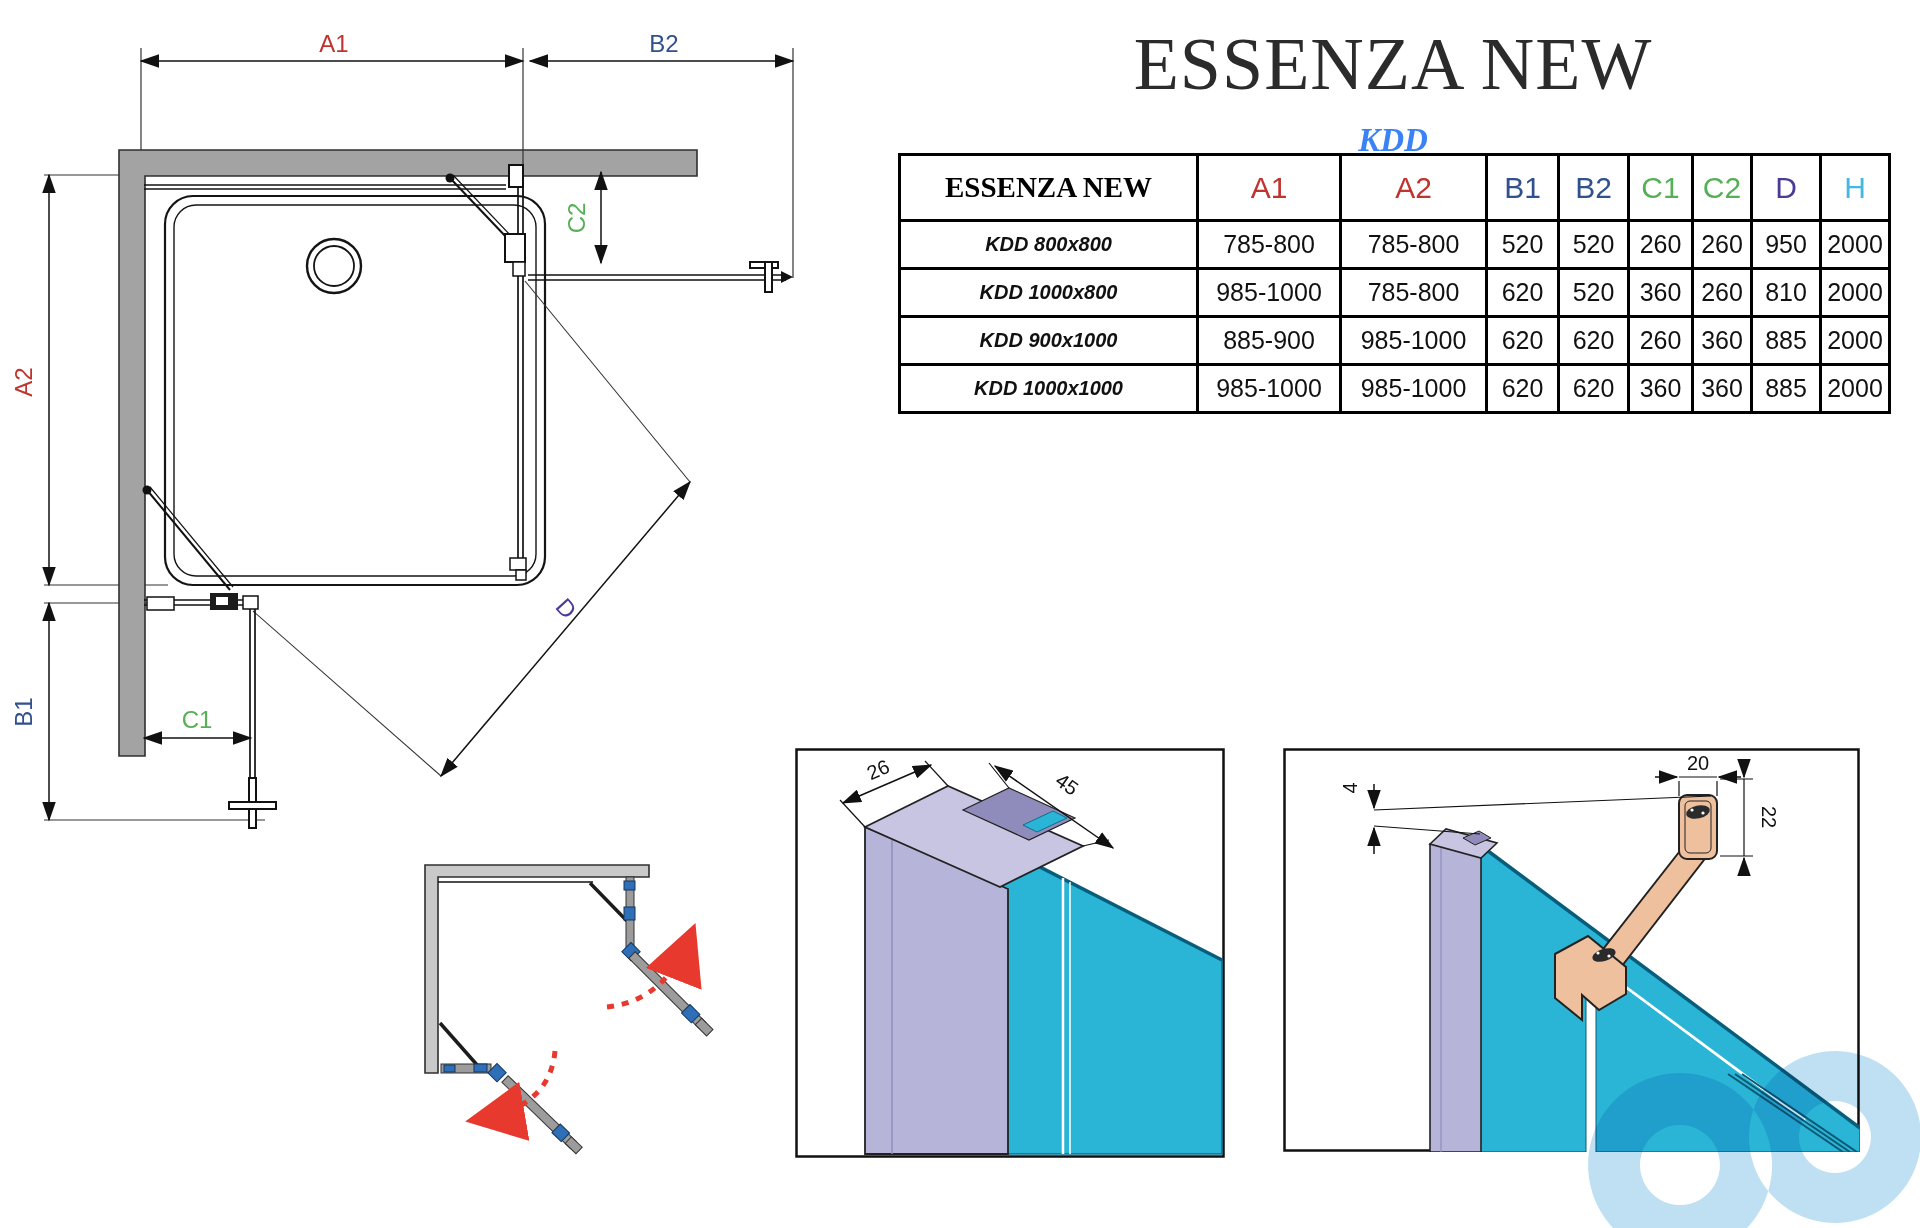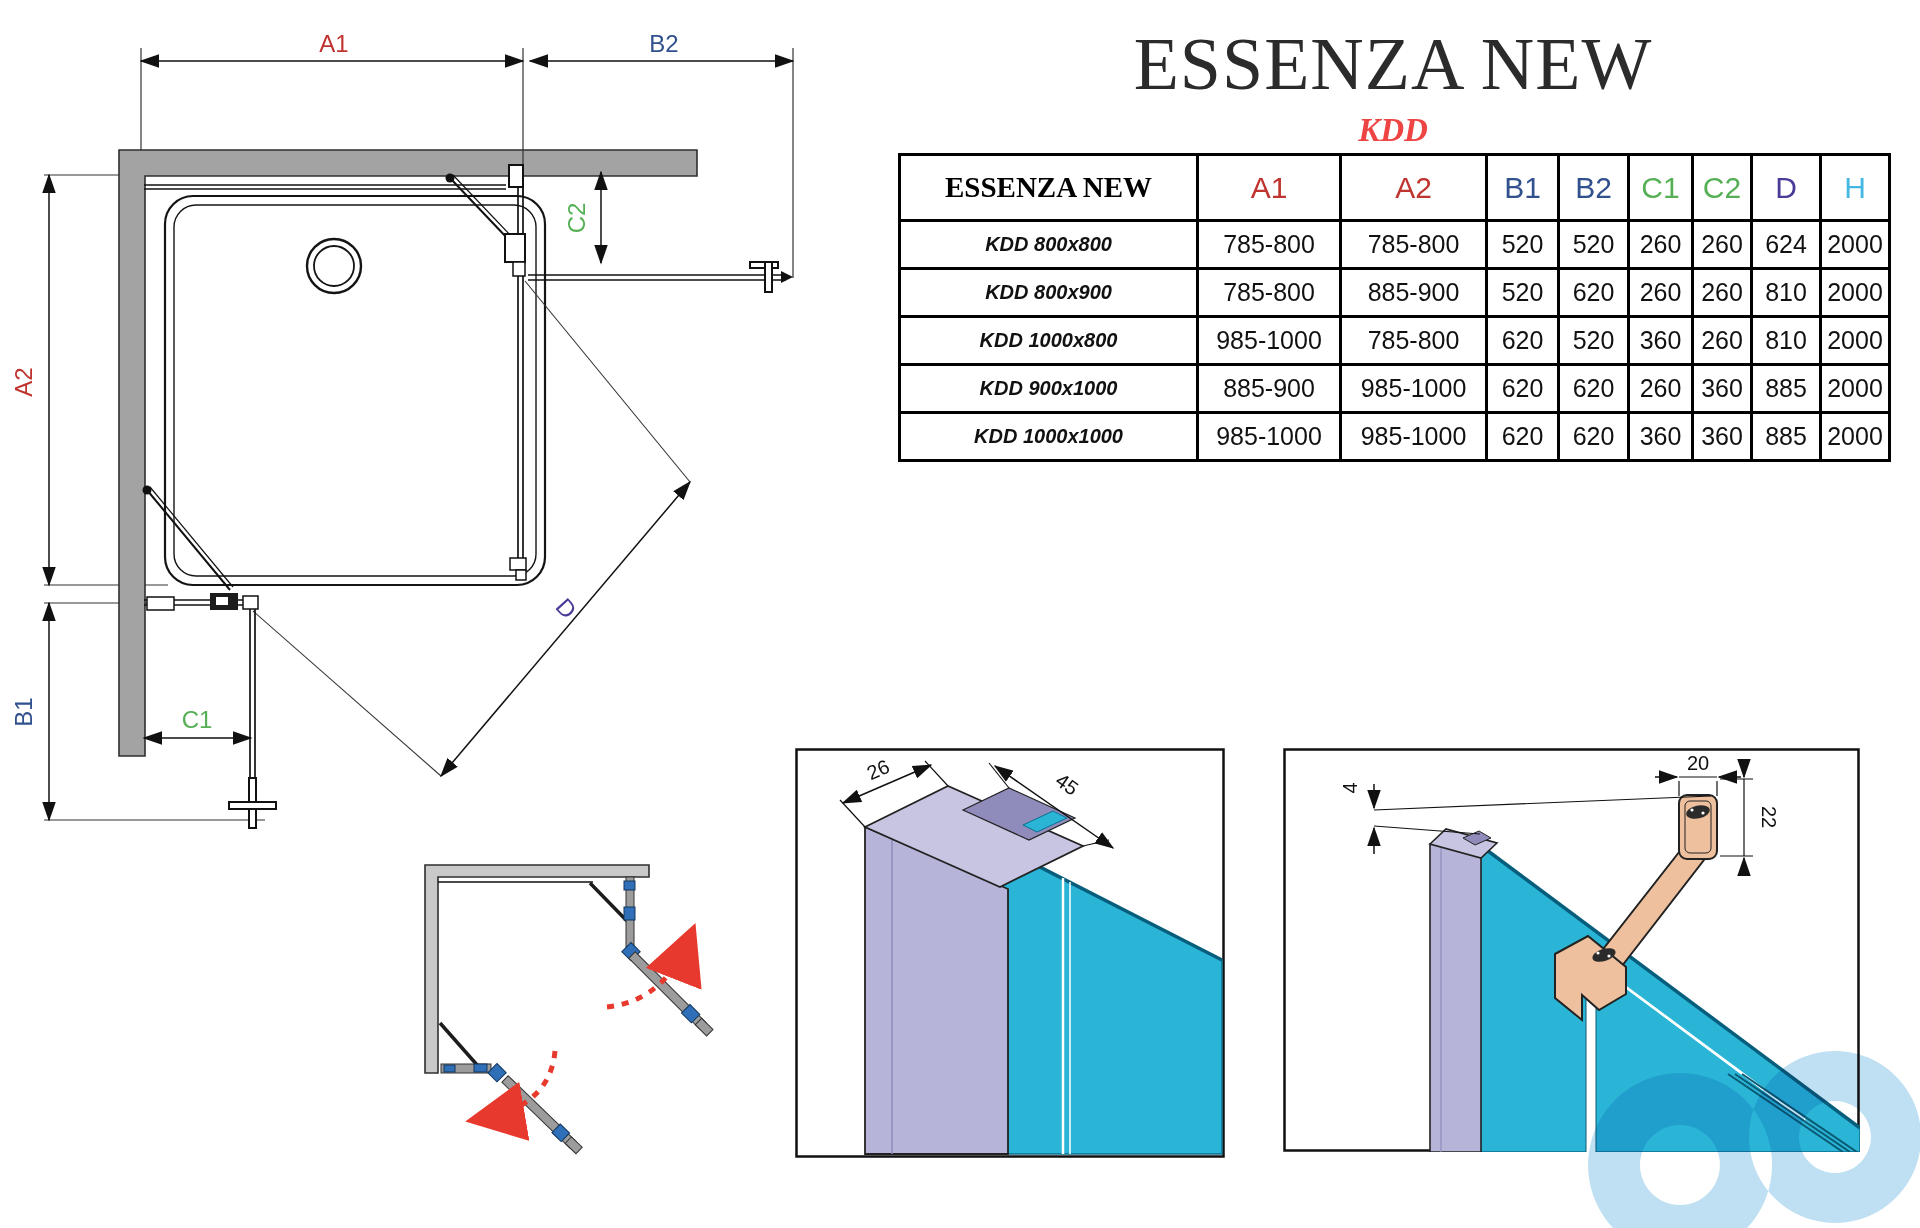--- a/index.html
+++ b/index.html
@@ -9,7 +9,7 @@
   
   .title-block{left:898px;top:26px;width:990px;text-align:center;}
   .main-title{font-family:"Liberation Serif",serif;font-size:74px;line-height:76px;color:#2b2b2b;letter-spacing:1px;}
-  .sub-title{font-family:"Liberation Serif",serif;font-size:33px;line-height:36px;font-weight:bold;font-style:italic;color:#ef4444;margin-top:10px;}
+  .sub-title{font-family:"Liberation Serif",serif;font-size:33px;line-height:36px;font-weight:bold;font-style:italic;color:#3b82f6;margin-top:20px;}
   
   .spec-table-wrap{left:898px;top:153px;width:990px;}
   table.spec{border-collapse:collapse;width:990px;table-layout:fixed;}

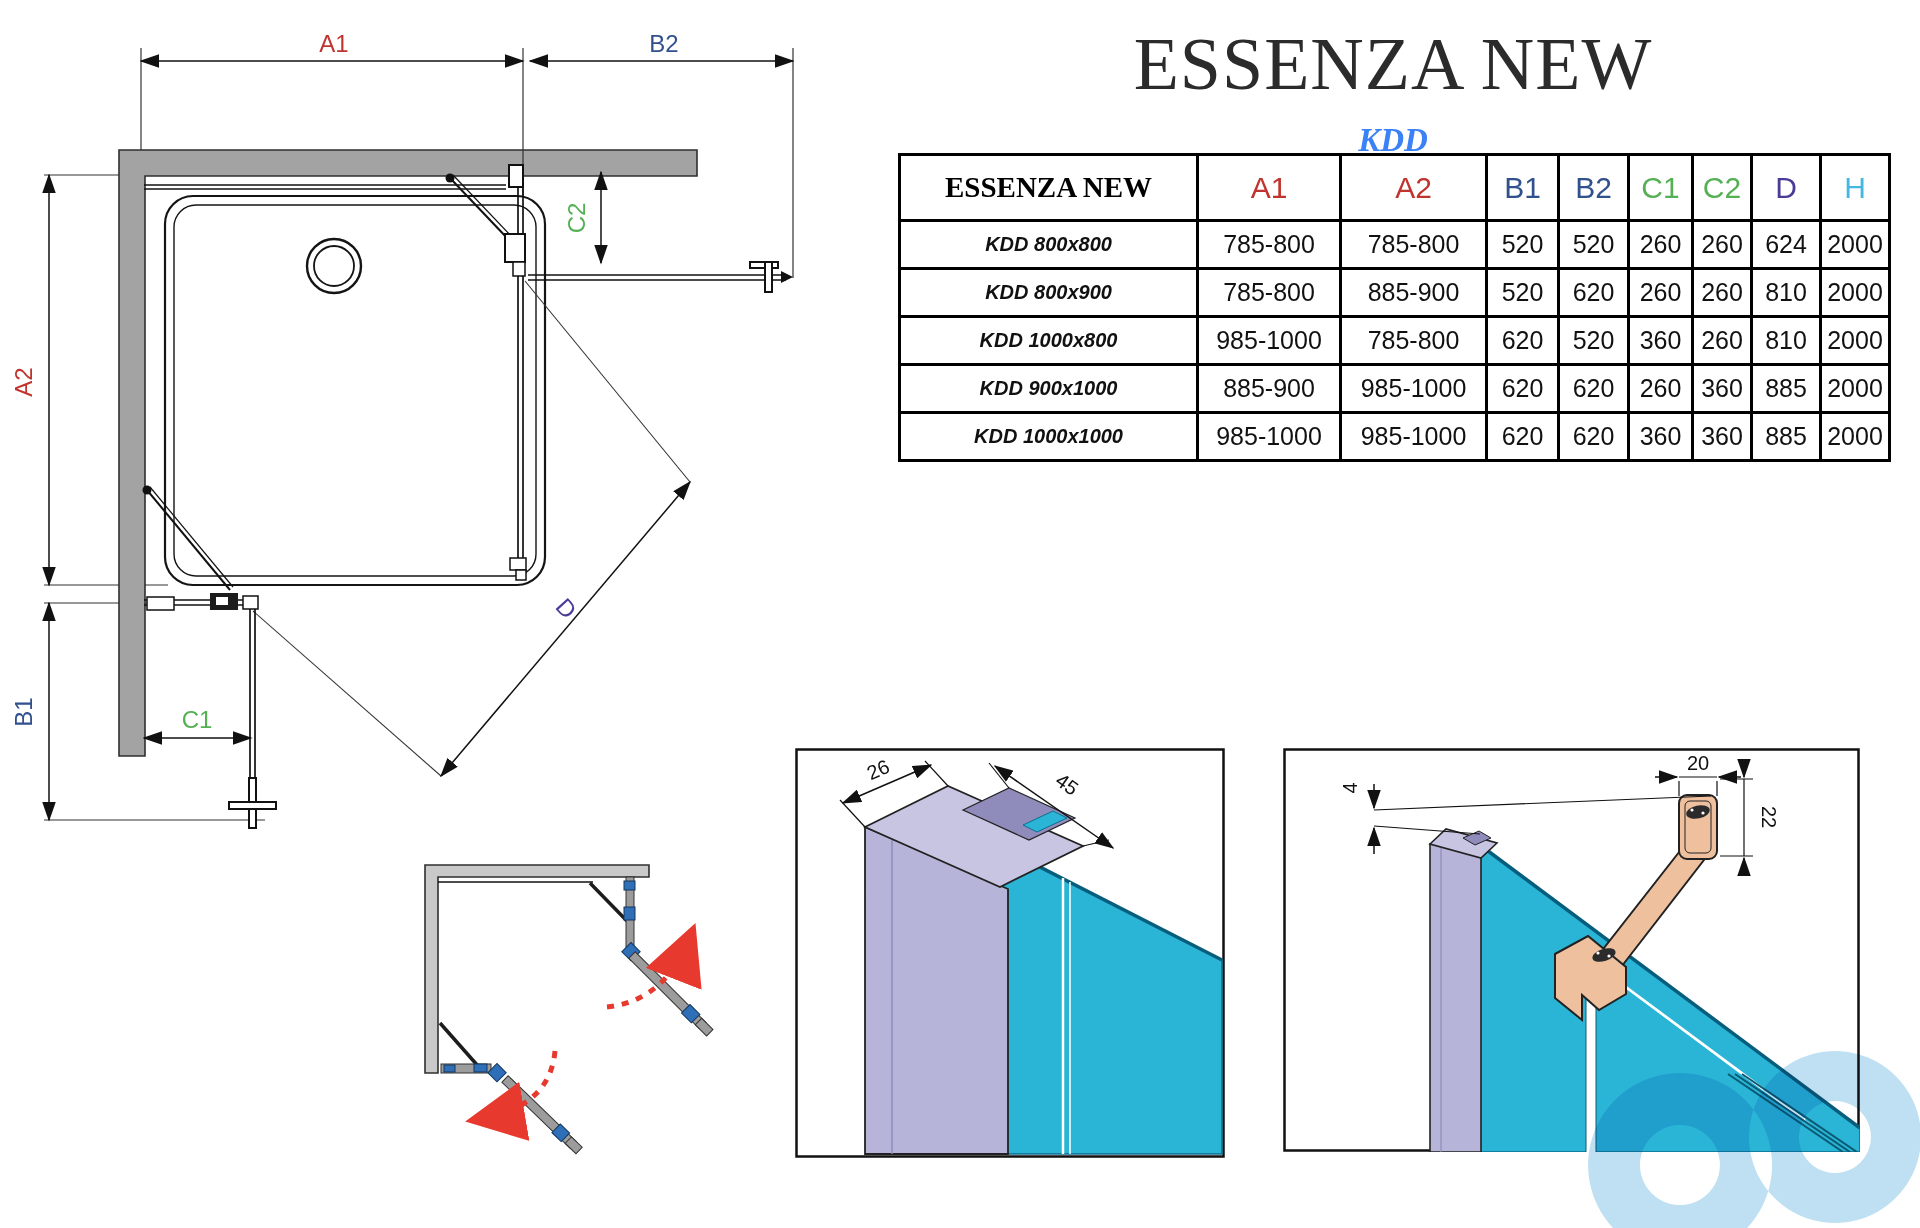--- a/index.html
+++ b/index.html
@@ -165,7 +165,7 @@
             <td>520</td>
             <td>260</td>
             <td>260</td>
-            <td>624</td>
+            <td>950</td>
             <td>2000</td>
           </tr>
           <tr>

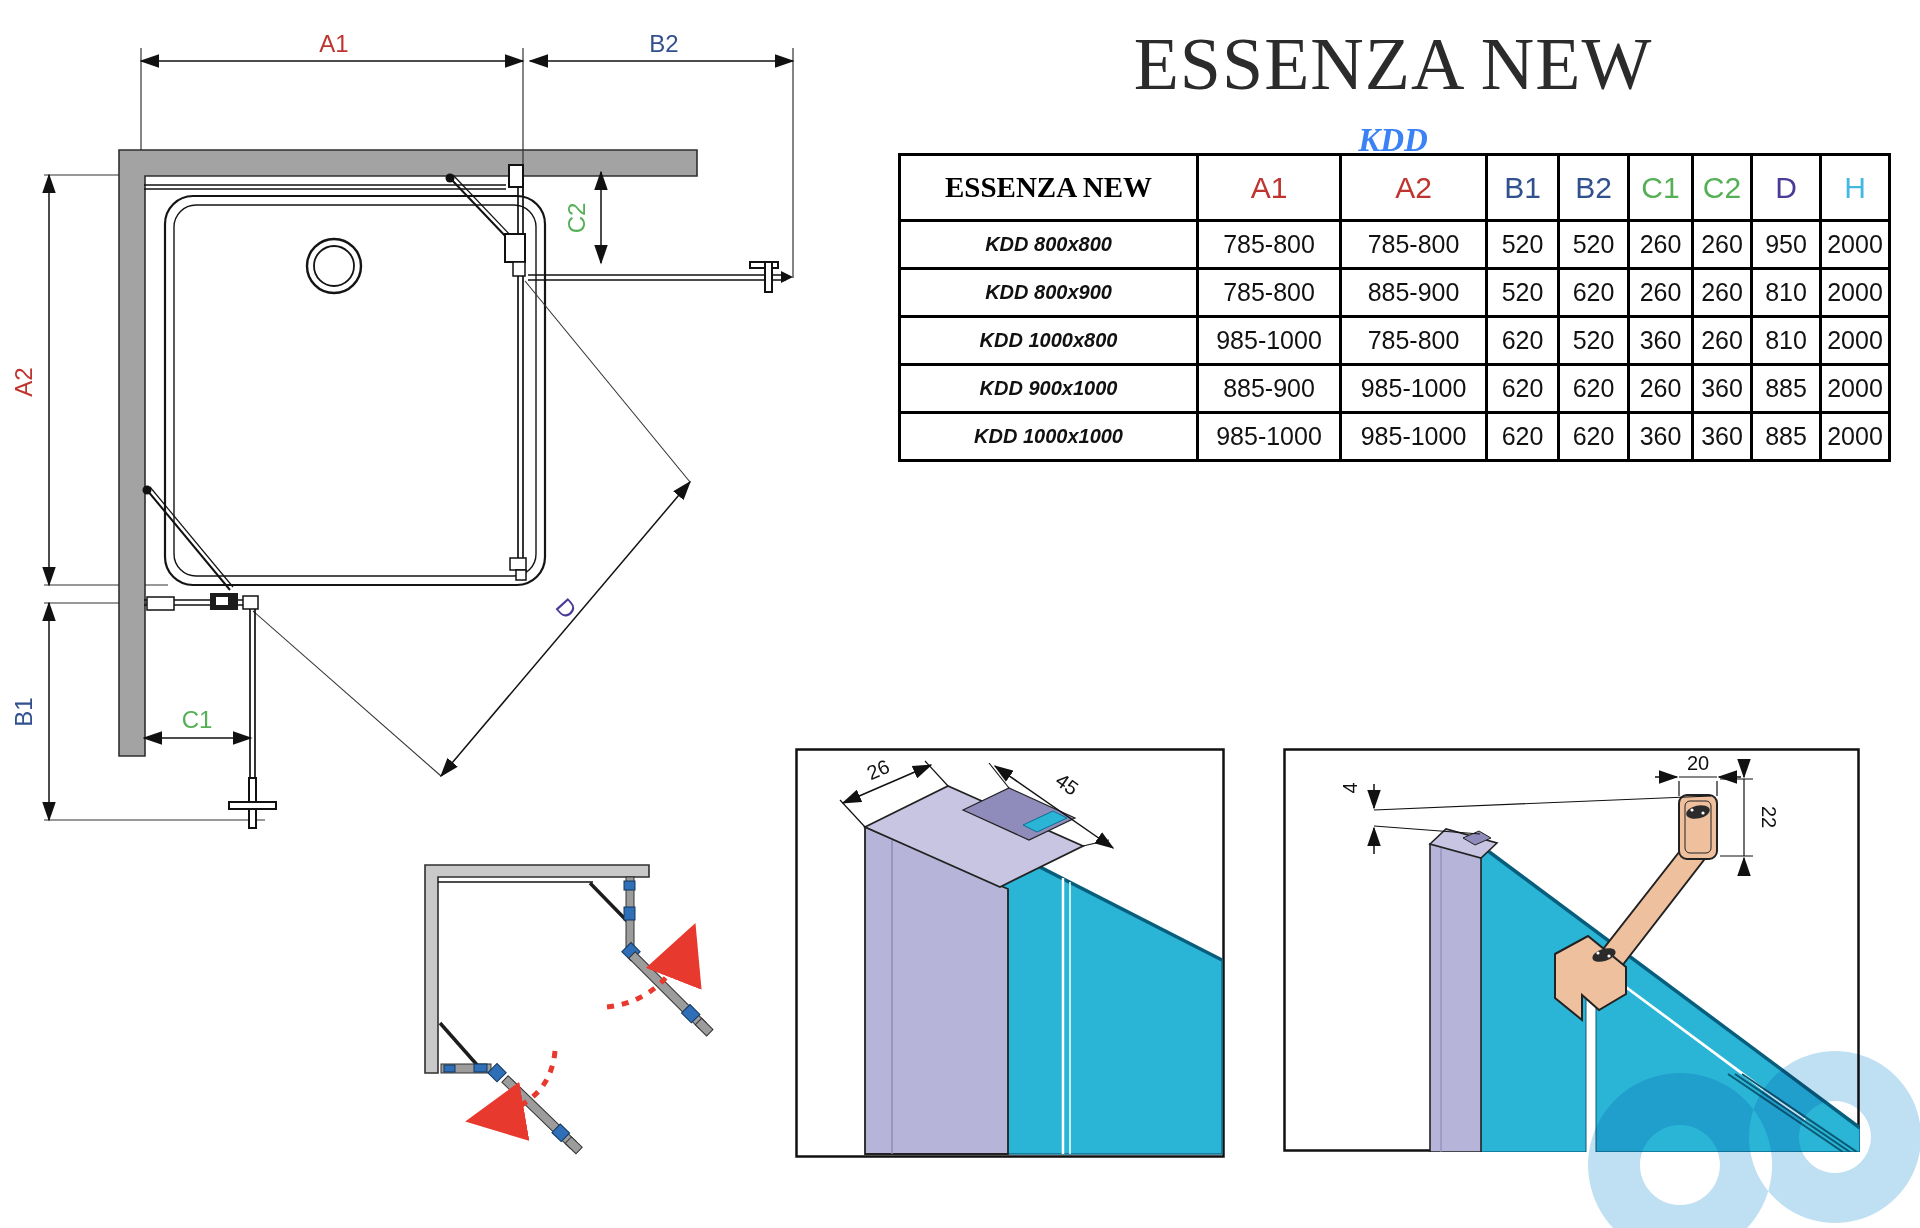--- a/index.html
+++ b/index.html
@@ -169,17 +169,6 @@
             <td>2000</td>
           </tr>
           <tr>
-            <td class="name-c">KDD 800x900</td>
-            <td>785-800</td>
-            <td>885-900</td>
-            <td>520</td>
-            <td>620</td>
-            <td>260</td>
-            <td>260</td>
-            <td>810</td>
-            <td>2000</td>
-          </tr>
-          <tr>
             <td class="name-c">KDD 1000x800</td>
             <td>985-1000</td>
             <td>785-800</td>

